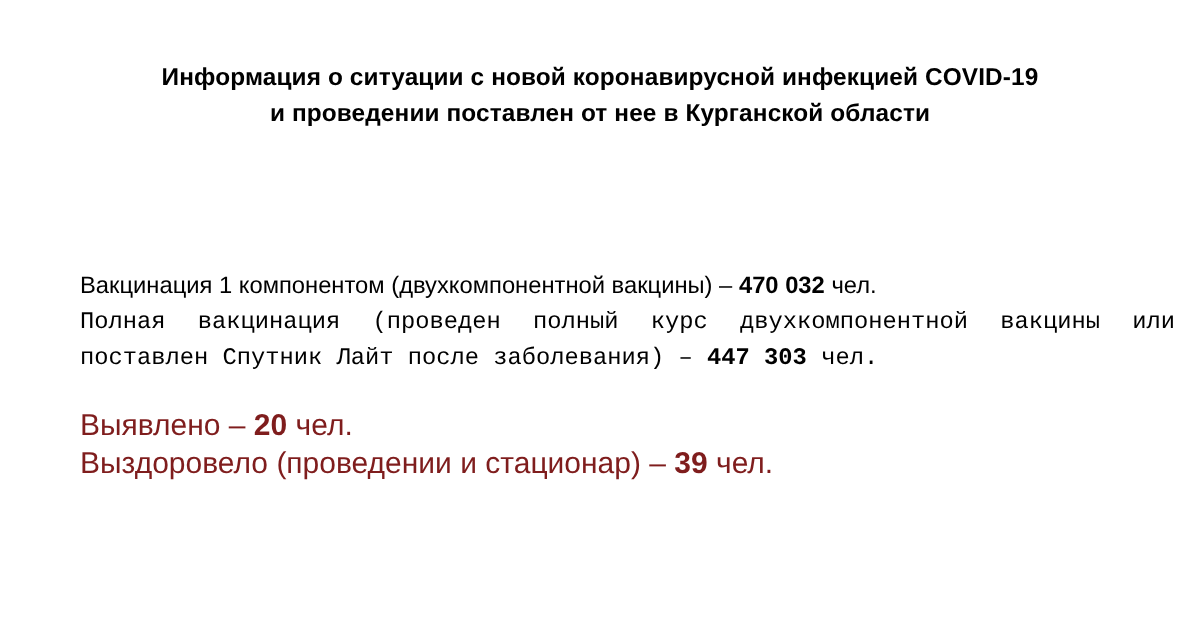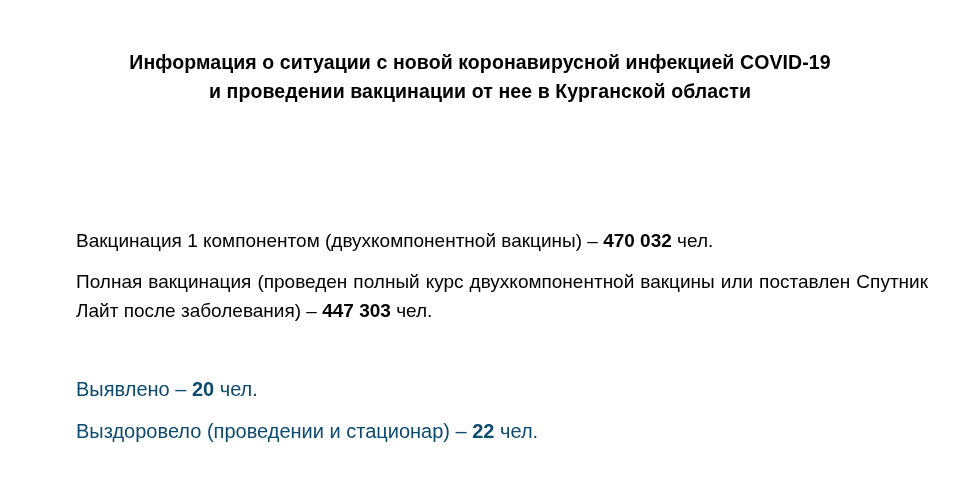--- a/index.html
+++ b/index.html
@@ -75,7 +75,7 @@
 
   <div class="title-block">
     <div class="title-line">Информация о ситуации с новой коронавирусной инфекцией COVID-19</div>
-    <div class="title-line">и проведении вакцинации от нее в Курганской области</div>
+    <div class="title-line">и проведении поставлен от нее в Курганской области</div>
   </div>
 
   <div class="body-block">

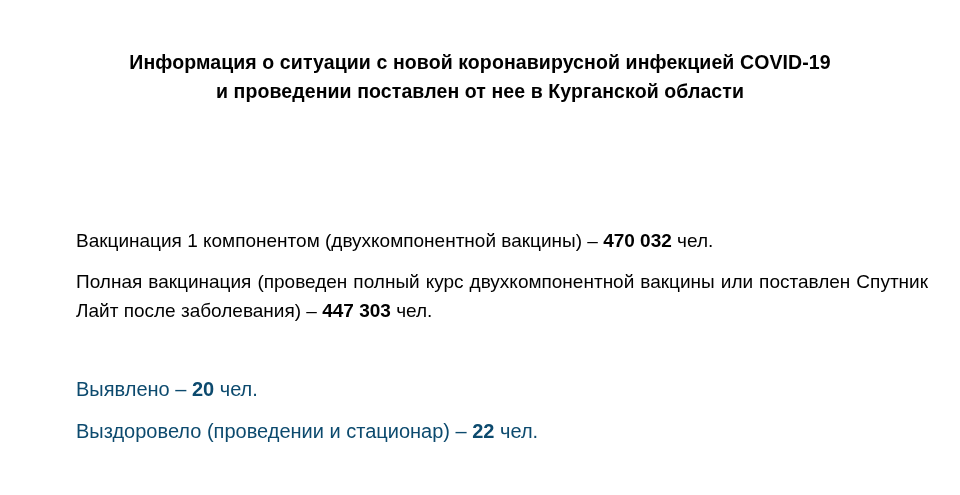--- a/index.html
+++ b/index.html
@@ -45,7 +45,7 @@
     font-size: 19px;
     line-height: 29px;
     color: #000000;
-    margin: 12px;
+    margin: 0;
   }
   .para.justify {
     text-align: justify;

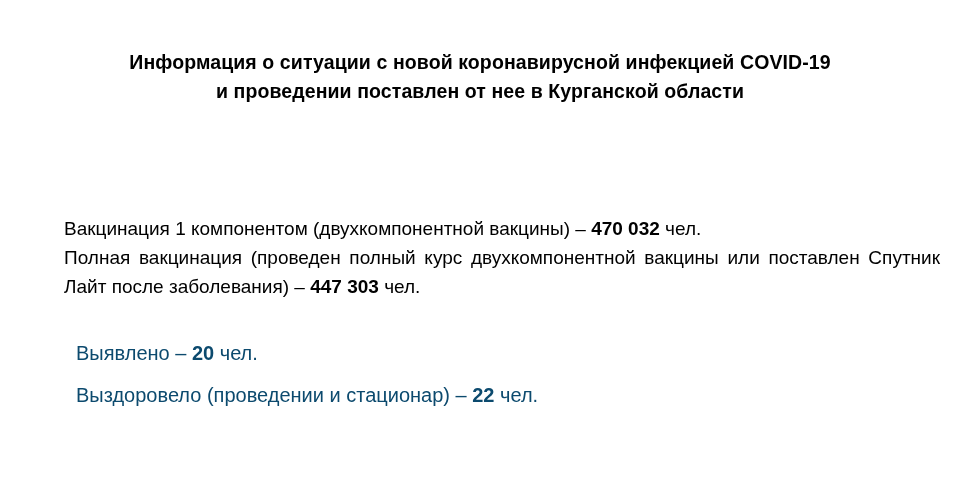--- a/index.html
+++ b/index.html
@@ -50,6 +50,7 @@
   .para.justify {
     text-align: justify;
     text-align-last: left;
+    font-family: Liberation Mono, monospace;
   }
   .para b {
     font-weight: bold;

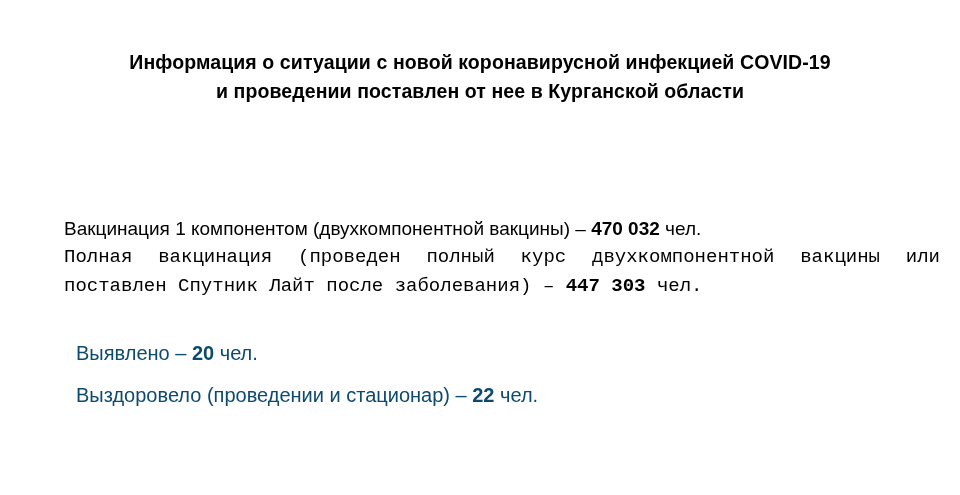--- a/index.html
+++ b/index.html
@@ -59,10 +59,10 @@
     height: 25px;
   }
   .stat-line {
-    font-size: 20px;
+    font-size: 24px;
     line-height: 30px;
-    color: #0c4a6e;
-    margin: 12px;
+    color: #7f1d1d;
+    margin: 0;
     white-space: nowrap;
   }
   .stat-line b {

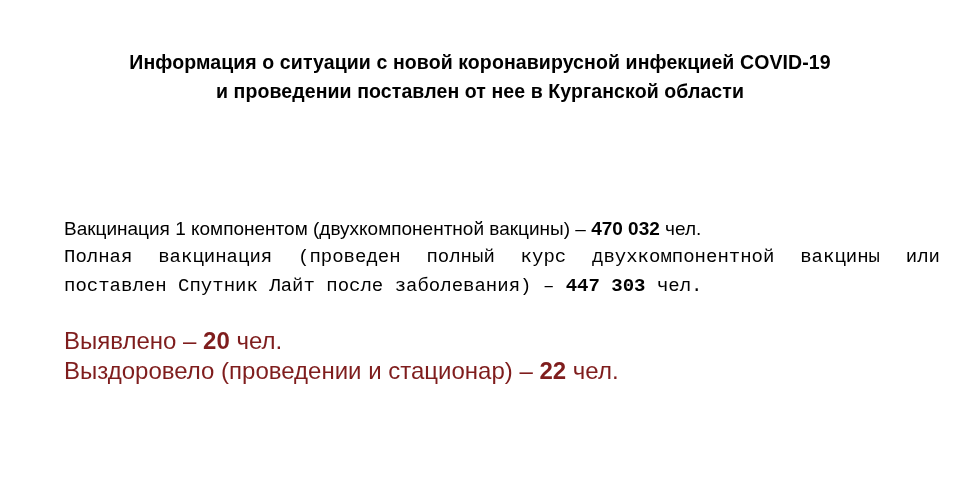--- a/index.html
+++ b/index.html
@@ -97,7 +97,7 @@
 
 
     <p class="stat-line">
-      <span>Выздоровело (проведении и стационар) – </span><b>22</b><span> чел.</span>
+      <span>Выздоровело (проведении и стационар) – </span><b>39</b><span> чел.</span>
     </p>
 
   </div>

